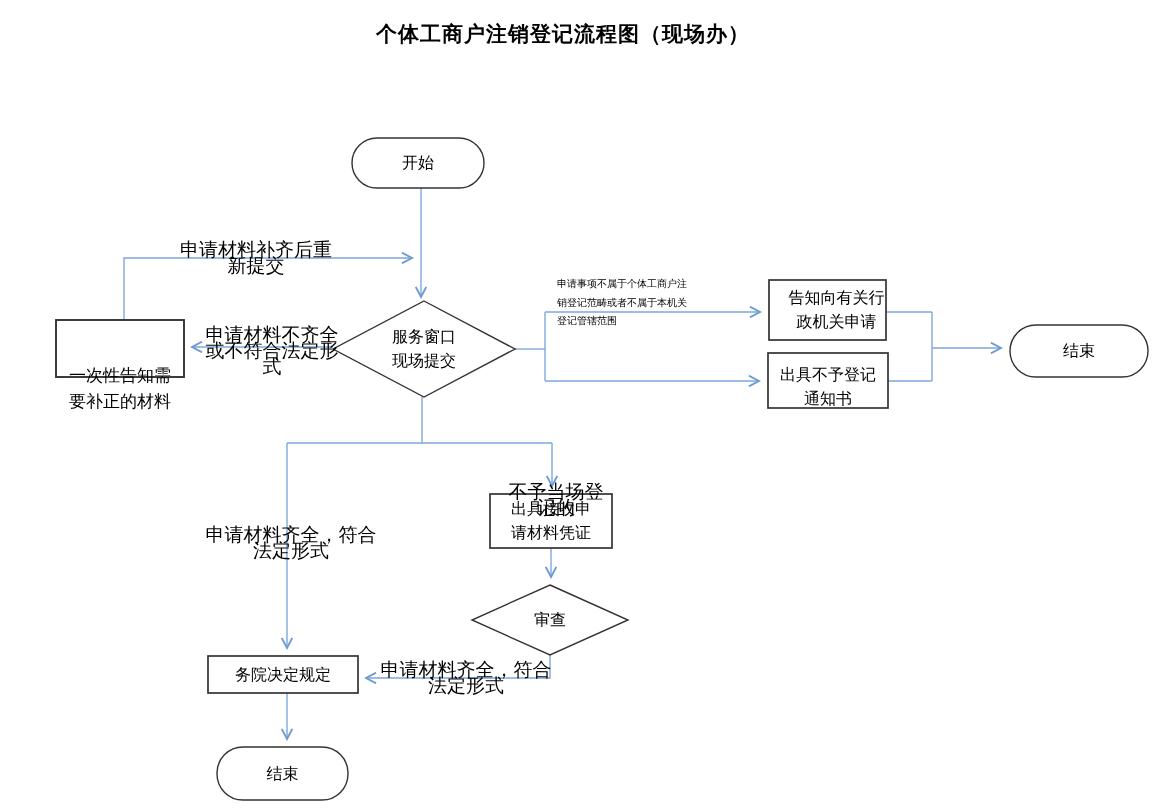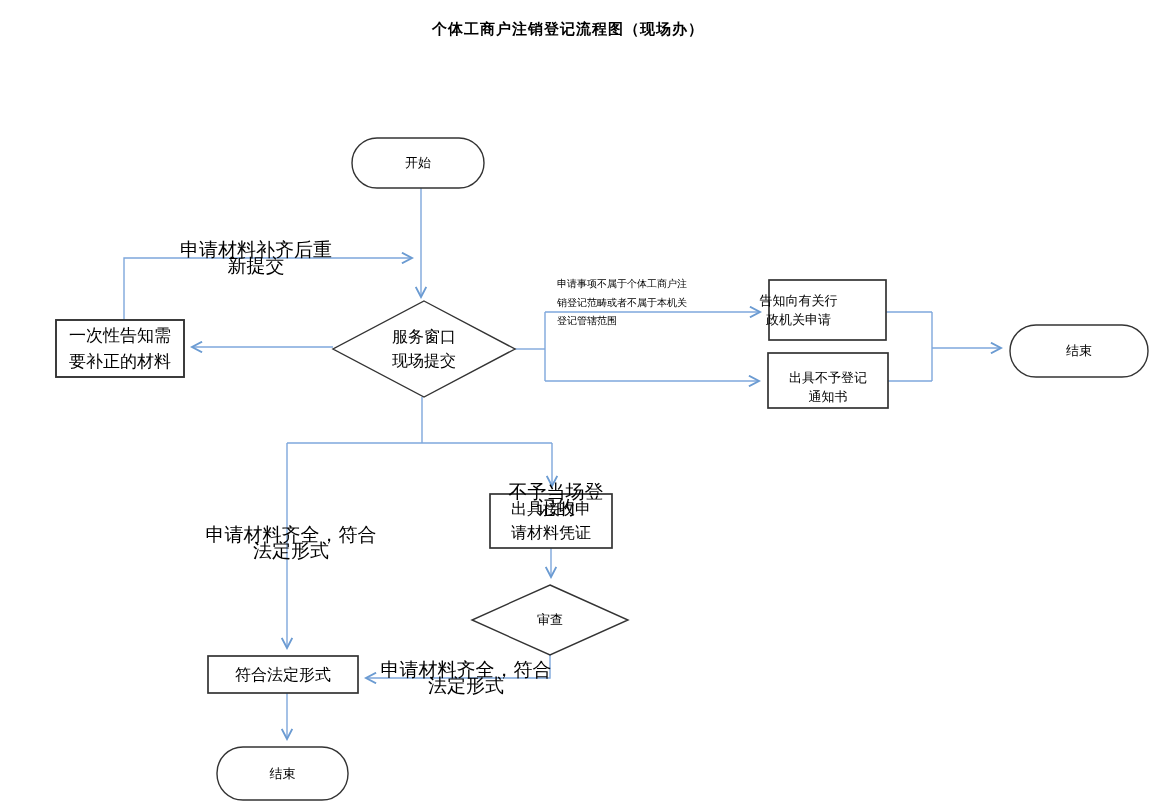--- a/index.html
+++ b/index.html
@@ -14,9 +14,9 @@
   #wires{position:absolute;left:0;top:0;width:1160px;height:808px;}
   .page-title{
     position:absolute;
-    left:368px;top:20px;width:400px;
-    text-align:center;
-    font-size:15px;
+    left:350px;top:20px;width:400px;
+    text-align:right;
+    font-size:21px;
     font-weight:bold;
     letter-spacing:1px;
     white-space:nowrap;

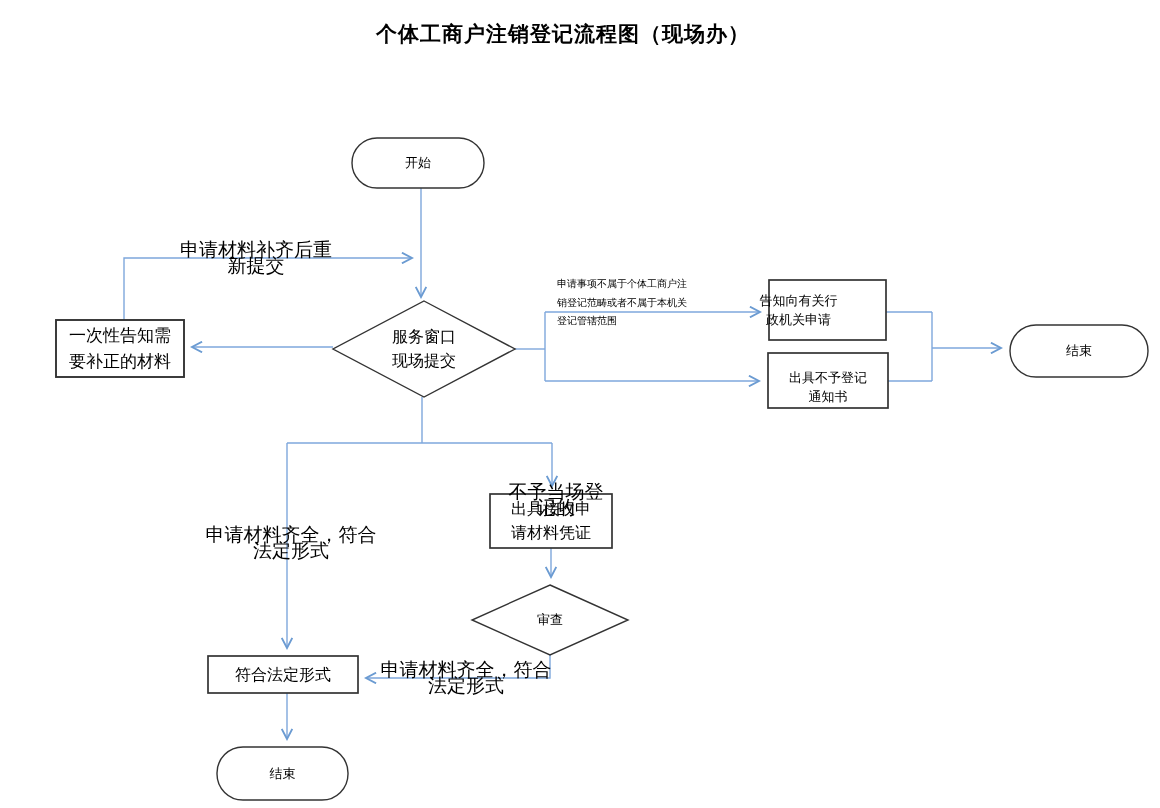--- a/index.html
+++ b/index.html
@@ -38,7 +38,7 @@
   .edge-label.left-align{text-align:left;font-size:10px;line-height:18.5px;}
   .fs17{font-size:17px;}
   .fs16{font-size:16px;}
-  .fs15{font-size:13px;}
+  .fs15{font-size:16px;}
 </style>
 </head>
 <body>

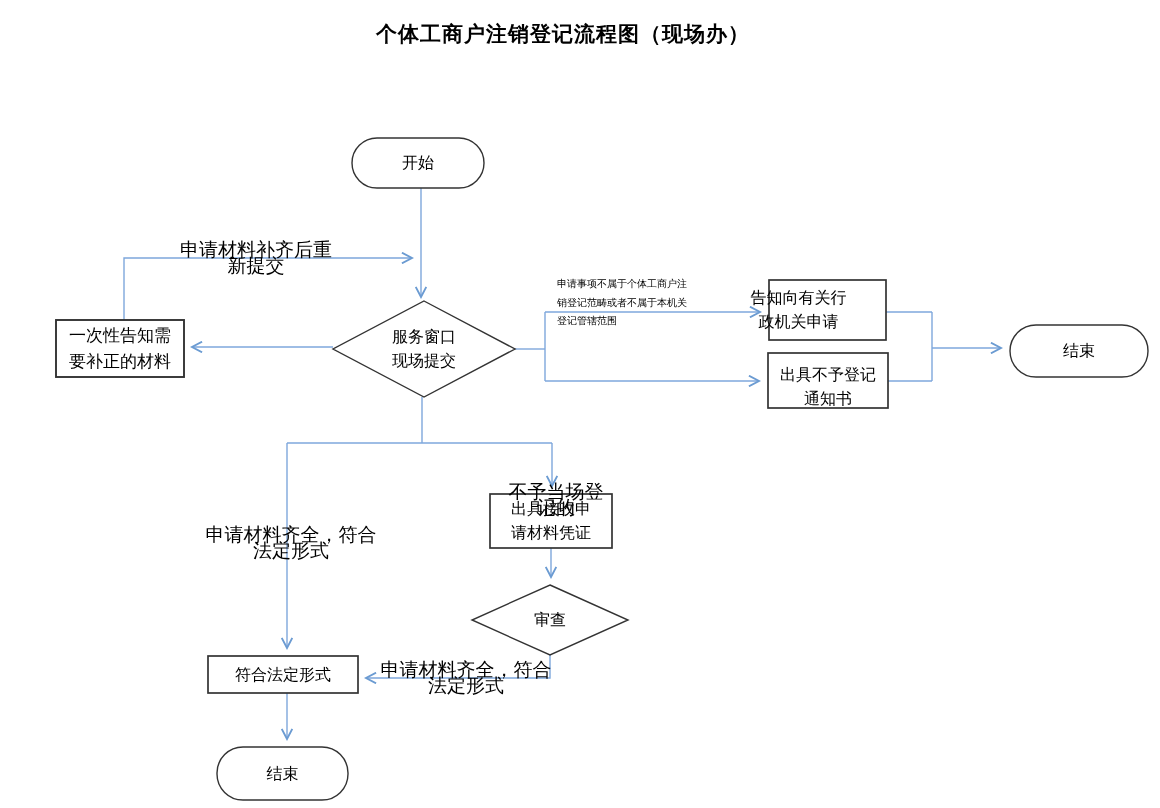--- a/index.html
+++ b/index.html
@@ -97,7 +97,7 @@
   <div class="node-text fs17" style="left:56px;top:320px;width:128px;height:57px;">一次性告知需
 要补正的材料</div>
 
-  <div class="node-text fs15" style="left:740px;top:280px;width:117px;height:60px;">告知向有关行
+  <div class="node-text fs15" style="left:778px;top:280px;width:117px;height:60px;">告知向有关行
 政机关申请</div>
 
   <div class="node-text fs15" style="left:768px;top:353px;width:120px;height:68px;">出具不予登记

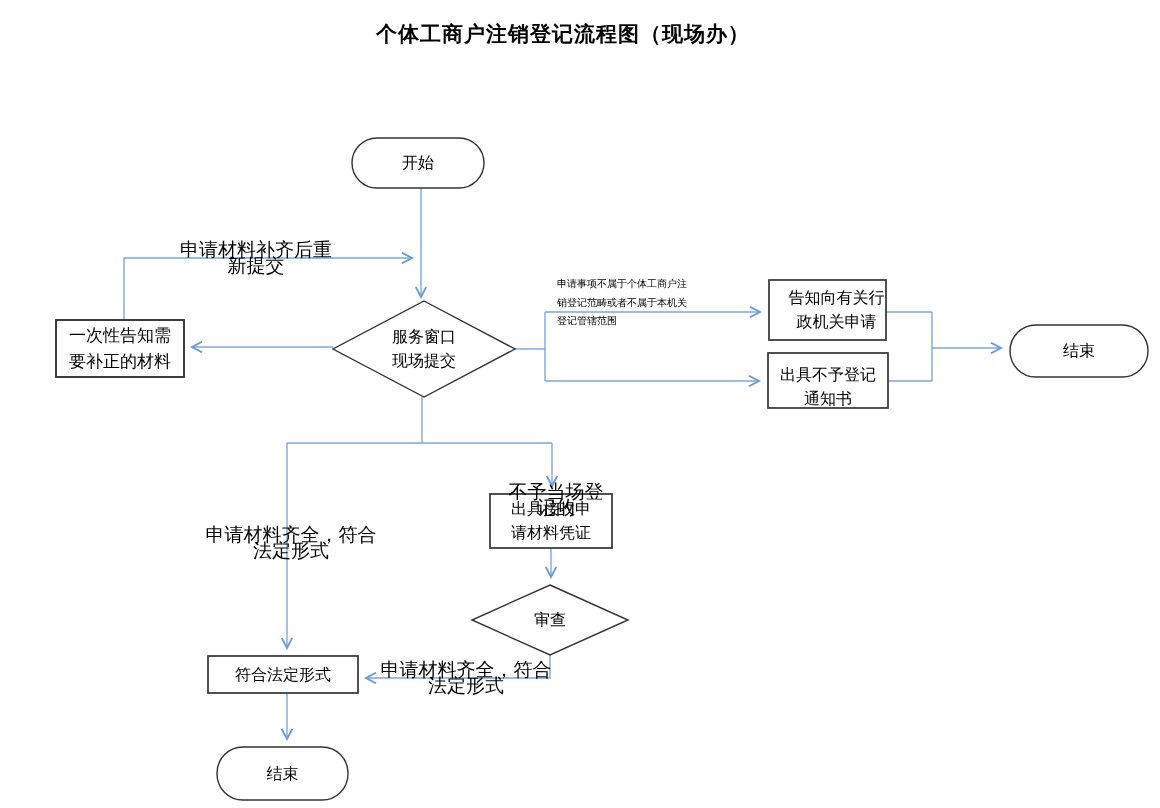--- a/index.html
+++ b/index.html
@@ -116,6 +116,8 @@
 
   <div class="edge-label" style="left:180px;top:242px;width:152px;">申请材料补齐后重新提交</div>
 
+  <div class="edge-label" style="left:204px;top:327px;width:136px;">申请材料不齐全
+或不符合法定形式</div>
 
   <div class="edge-label left-align" style="left:557px;top:275px;width:192px;">申请事项不属于个体工商户注
 销登记范畴或者不属于本机关

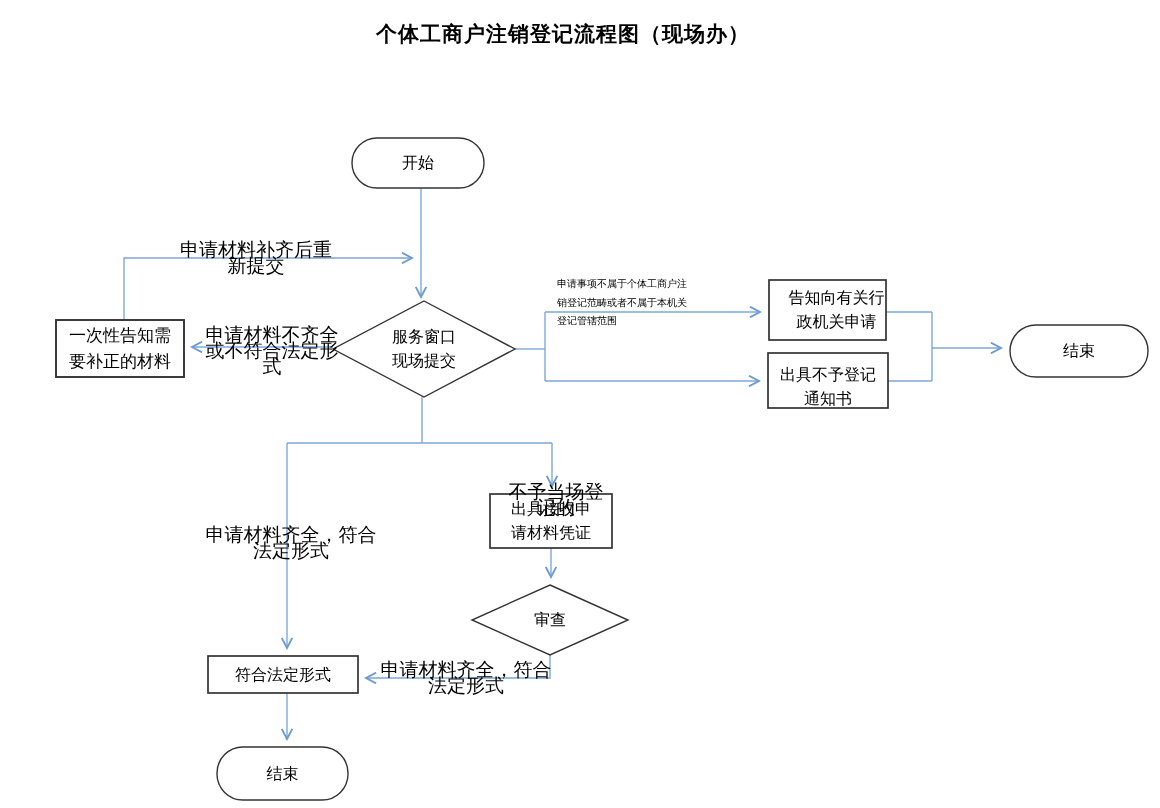--- a/index.html
+++ b/index.html
@@ -36,7 +36,7 @@
     text-align:center;
   }
   .edge-label.left-align{text-align:left;font-size:10px;line-height:18.5px;}
-  .fs17{font-size:17px;}
+  .fs17{font-size:17px;margin-top:40px;}
   .fs16{font-size:16px;}
   .fs15{font-size:16px;}
 </style>

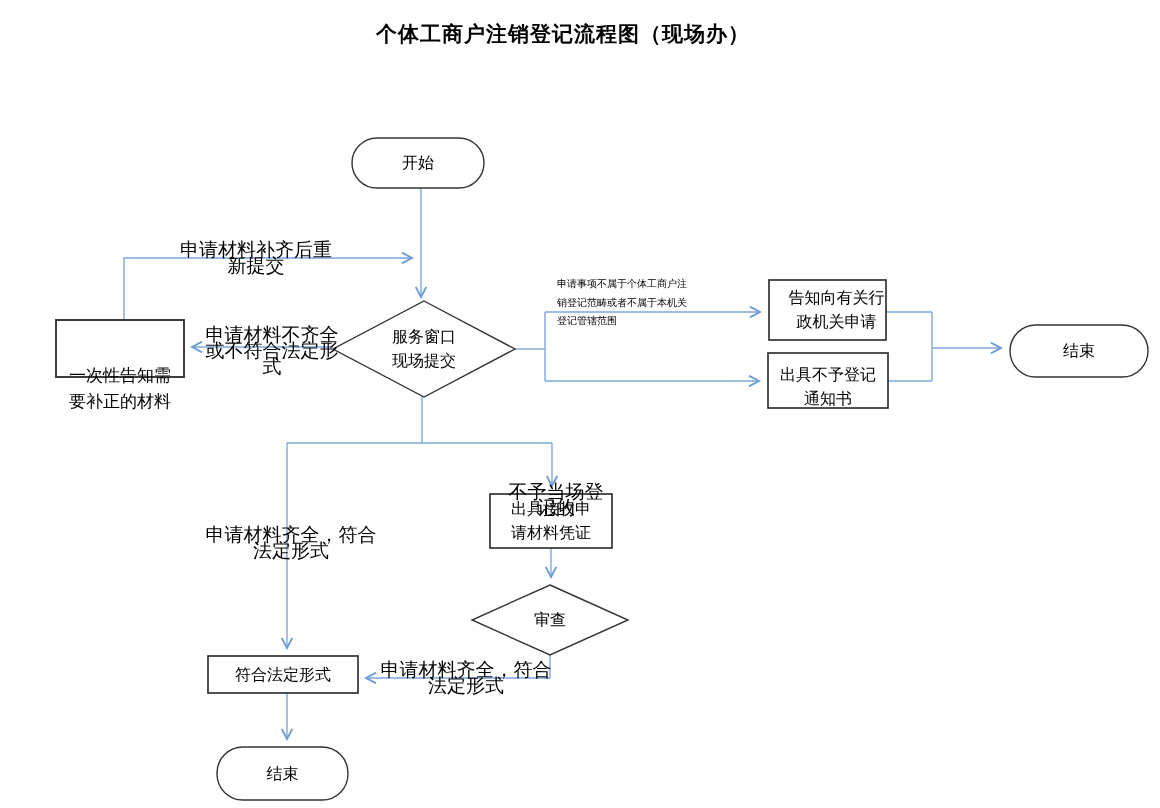--- a/index.html
+++ b/index.html
@@ -110,7 +110,7 @@
 
   <div class="node-text fs15" style="left:472px;top:585px;width:156px;height:70px;">审查</div>
 
-  <div class="node-text fs16" style="left:208px;top:656px;width:150px;height:37px;">符合法定形式</div>
+  <div class="node-text fs16" style="left:208px;top:656px;width:150px;height:37px;">务院决定规定</div>
 
   <div class="node-text fs15" style="left:217px;top:747px;width:131px;height:53px;">结束</div>
 

